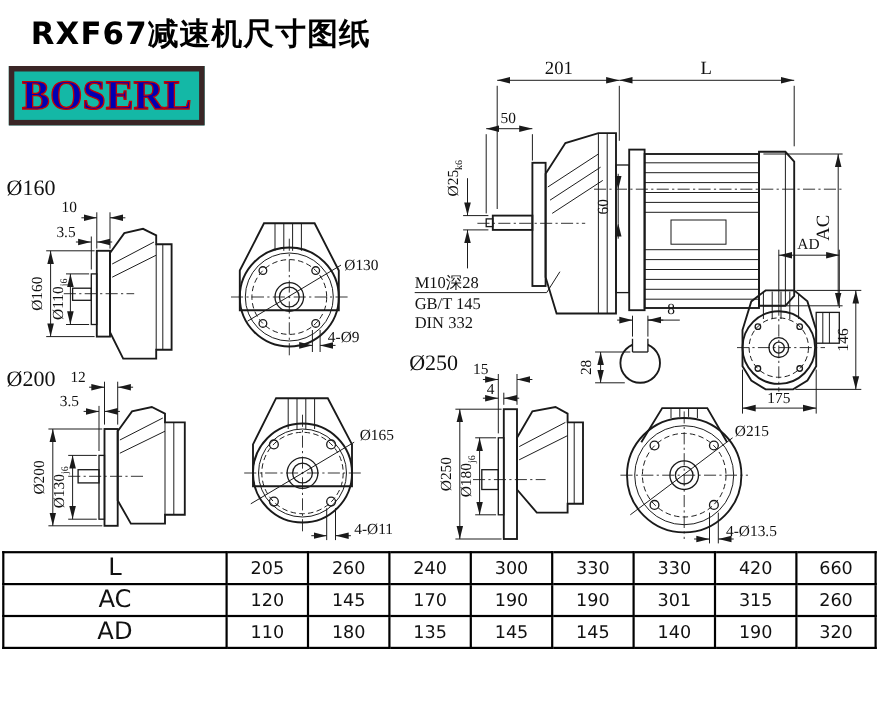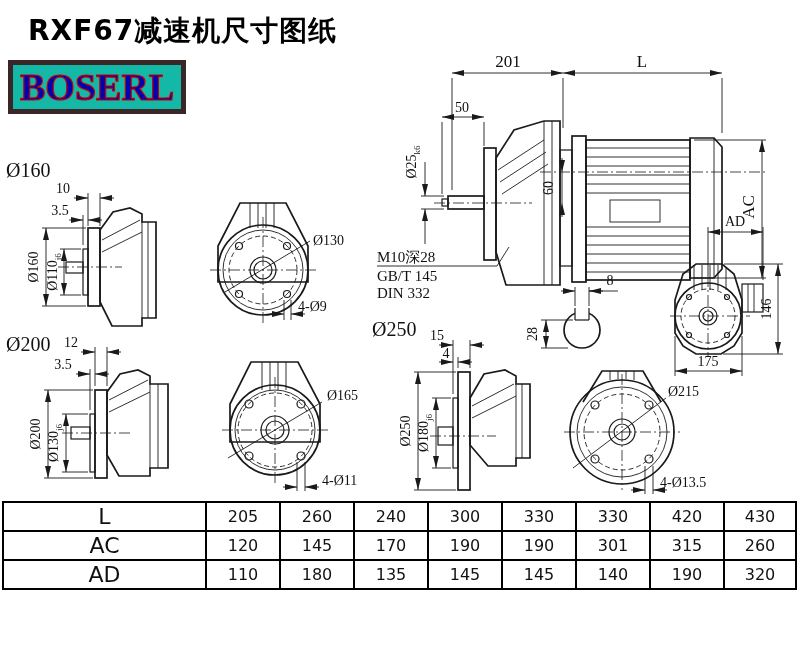--- a/index.html
+++ b/index.html
@@ -373,7 +373,7 @@
       <td class="num">330</td>
       <td class="num">330</td>
       <td class="num">420</td>
-      <td class="num">430</td>
+      <td class="num">660</td>
     </tr>
     <tr class="dr">
       <td class="rl">AC</td>

